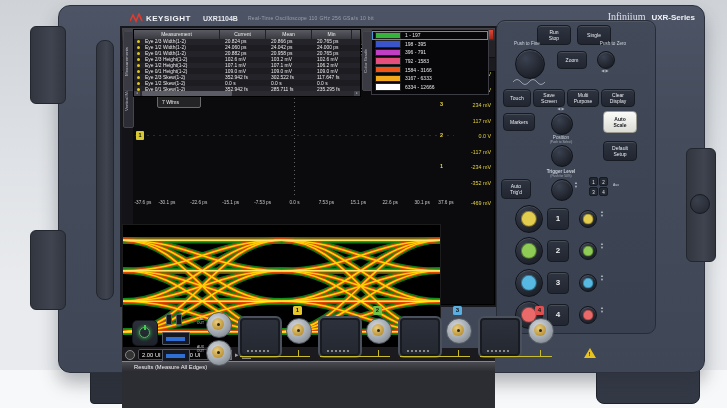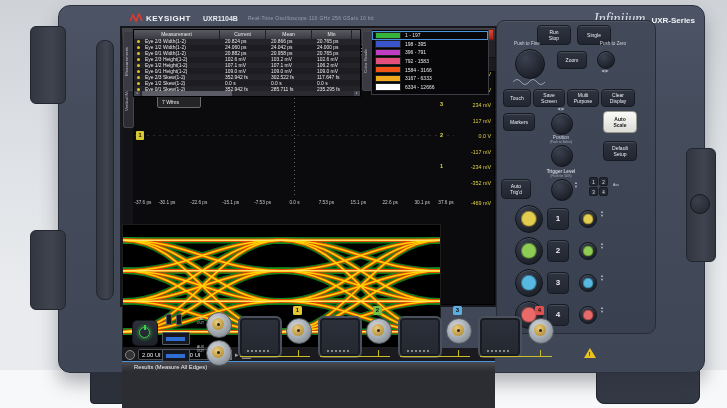--- a/index.html
+++ b/index.html
@@ -18,7 +18,7 @@
   .model{color:#e8eaef;font-size:7px;font-weight:bold;margin-left:12px;}
   .specs{color:#99a0ac;font-size:5px;margin-left:10px;letter-spacing:.3px;}
   .series-wrap{position:absolute;right:32px;top:11px;display:flex;align-items:baseline;gap:6px;}
-  .inf{color:#dde1e9;font-size:14px;font-style:italic;font-family:"Liberation Serif",serif;}
+  .inf{color:#dde1e9;font-size:10px;font-family:"Liberation Serif",serif;}
   .ser{color:#f0f2f6;font-size:8px;font-weight:bold;}
   
   .screen{left:120px;top:26px;width:373px;height:277px;background:#0b0b0d;border:2px solid #15171c;box-shadow:inset 0 0 0 1px #000;}

